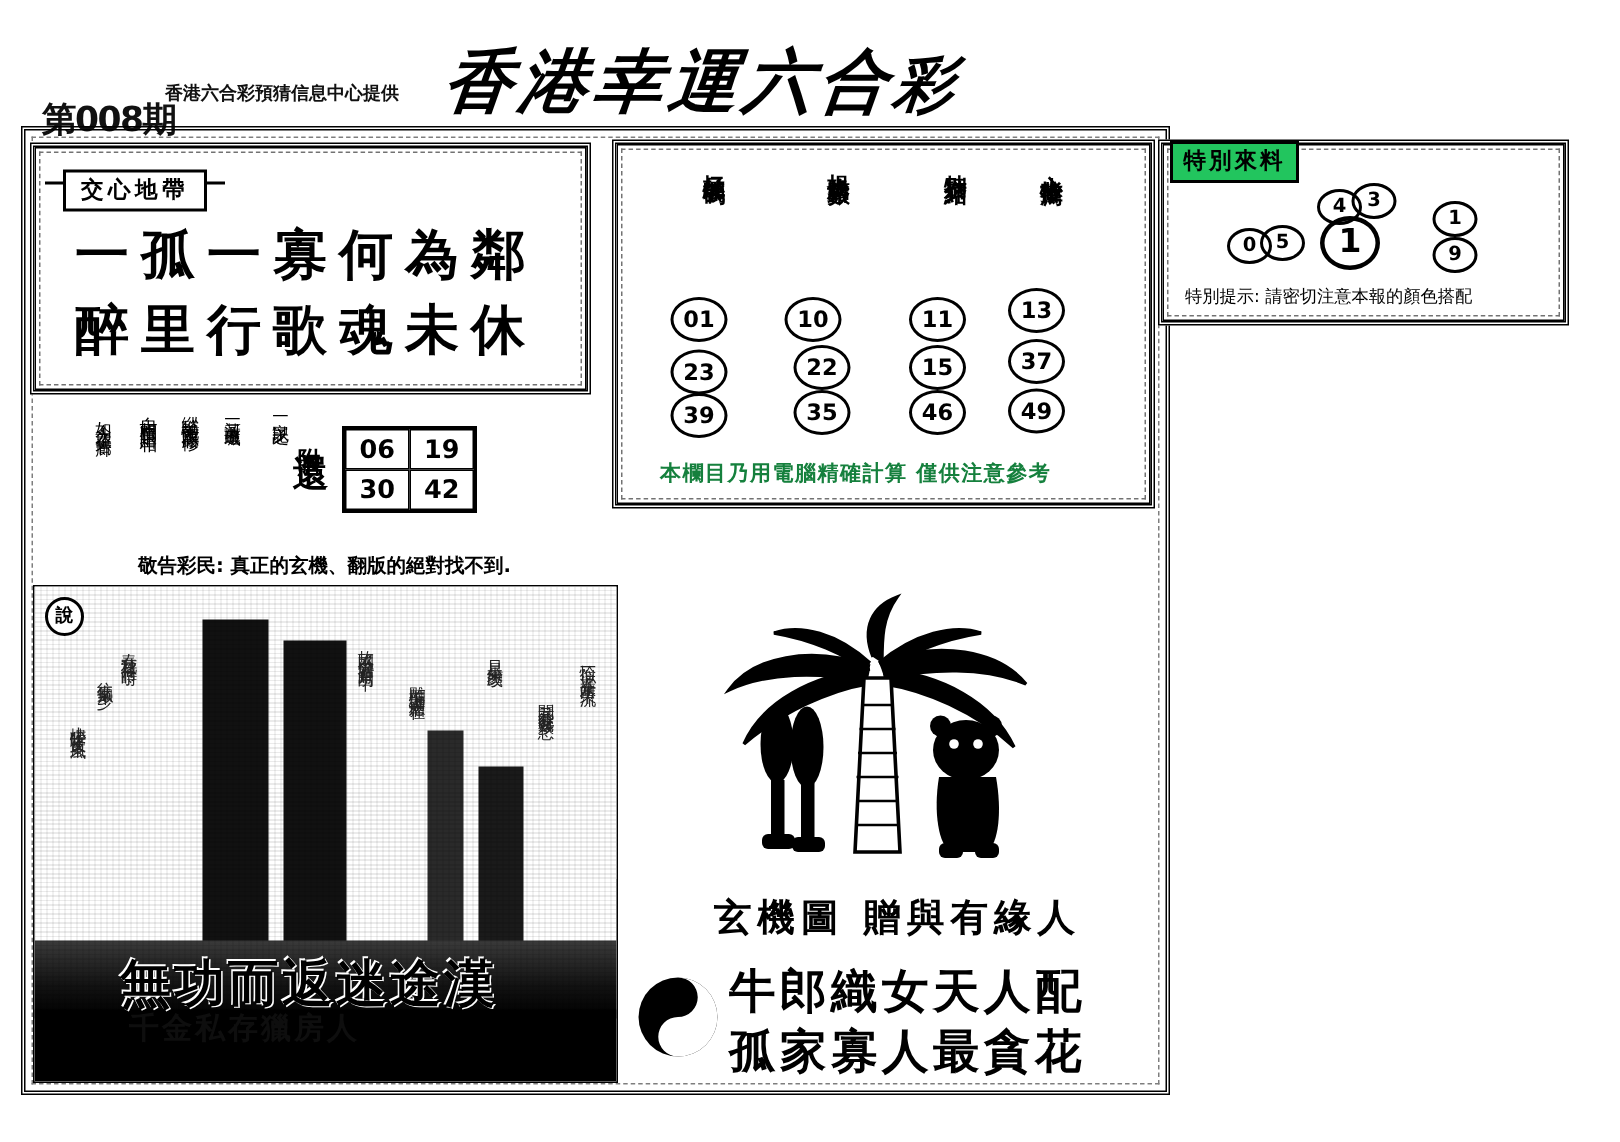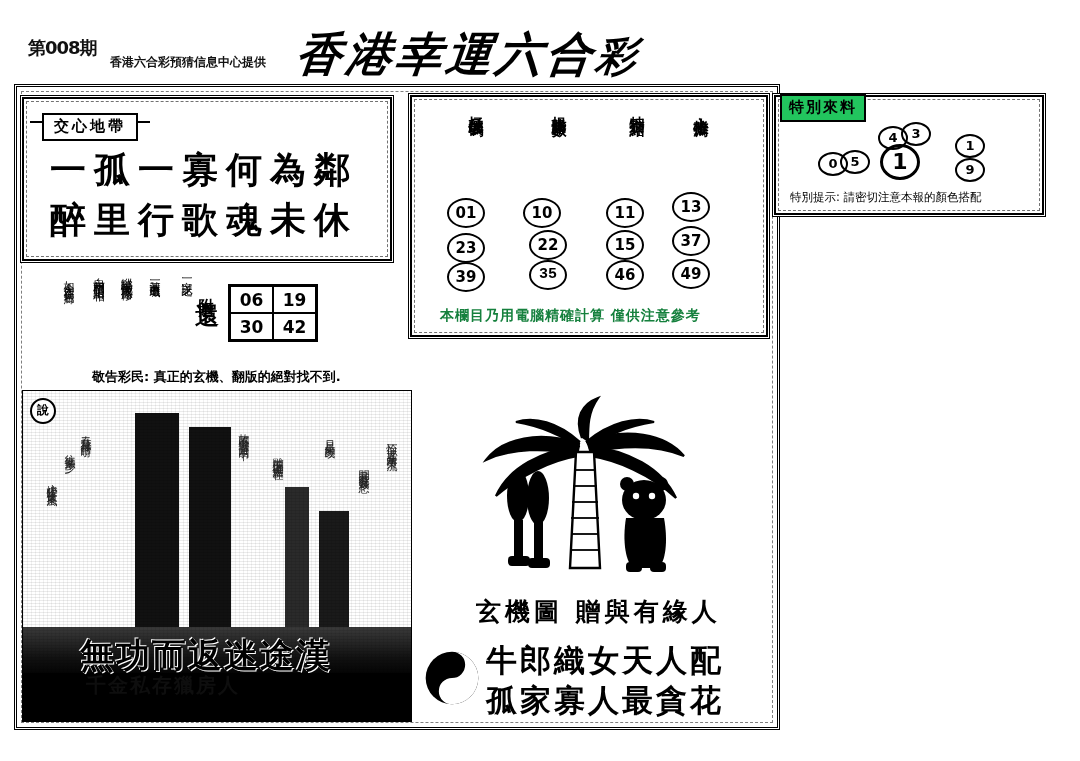--- a/index.html
+++ b/index.html
@@ -14,8 +14,8 @@
 
   
   .issue{
-    position:absolute;left:28px;top:36px;
-    font-size:18px;font-weight:bold;color:#111;
+    position:absolute;left:28px;top:64px;
+    font-size:23px;font-weight:bold;color:#111;
     letter-spacing:-1px;
   }
   .provider{

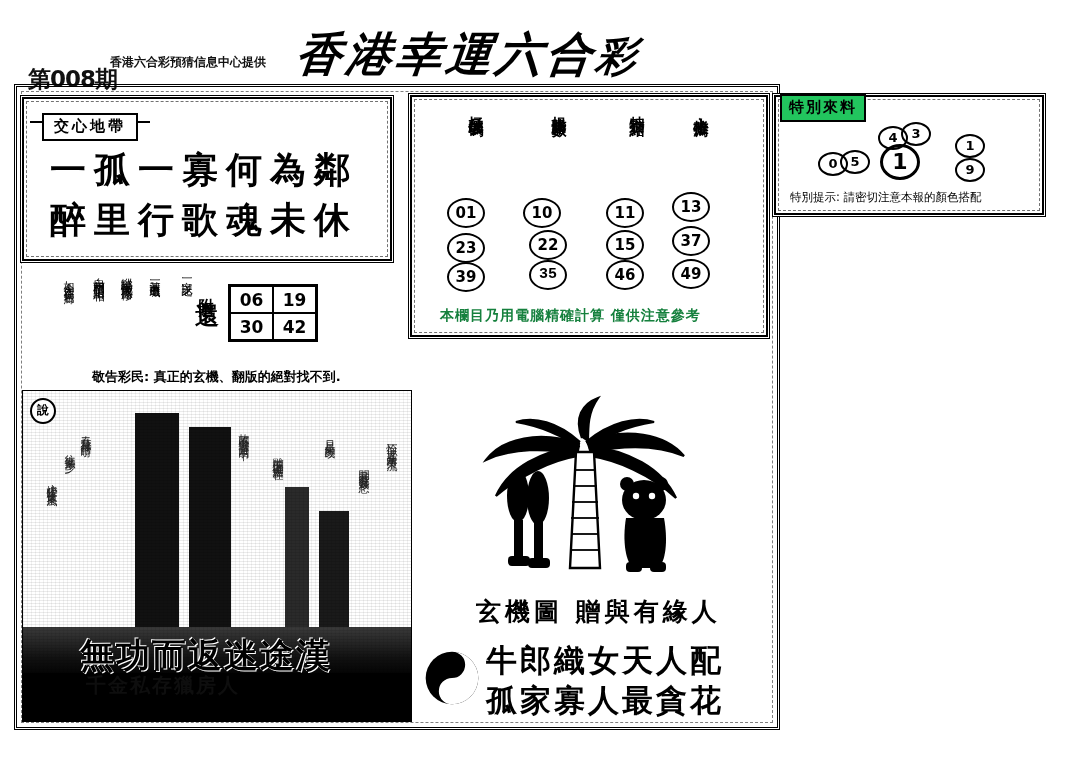--- a/index.html
+++ b/index.html
@@ -289,7 +289,7 @@
   <div class="num-circle" style="left:672px;top:226px;">37</div>
 
   <div class="num-circle" style="left:447px;top:262px;">39</div>
-  <div class="num-circle" style="left:529px;top:260px;font-family:Liberation Mono, monospace;">35</div>
+  <div class="num-circle" style="left:529px;top:260px;">35</div>
   <div class="num-circle" style="left:606px;top:260px;">46</div>
   <div class="num-circle" style="left:672px;top:259px;">49</div>
 

